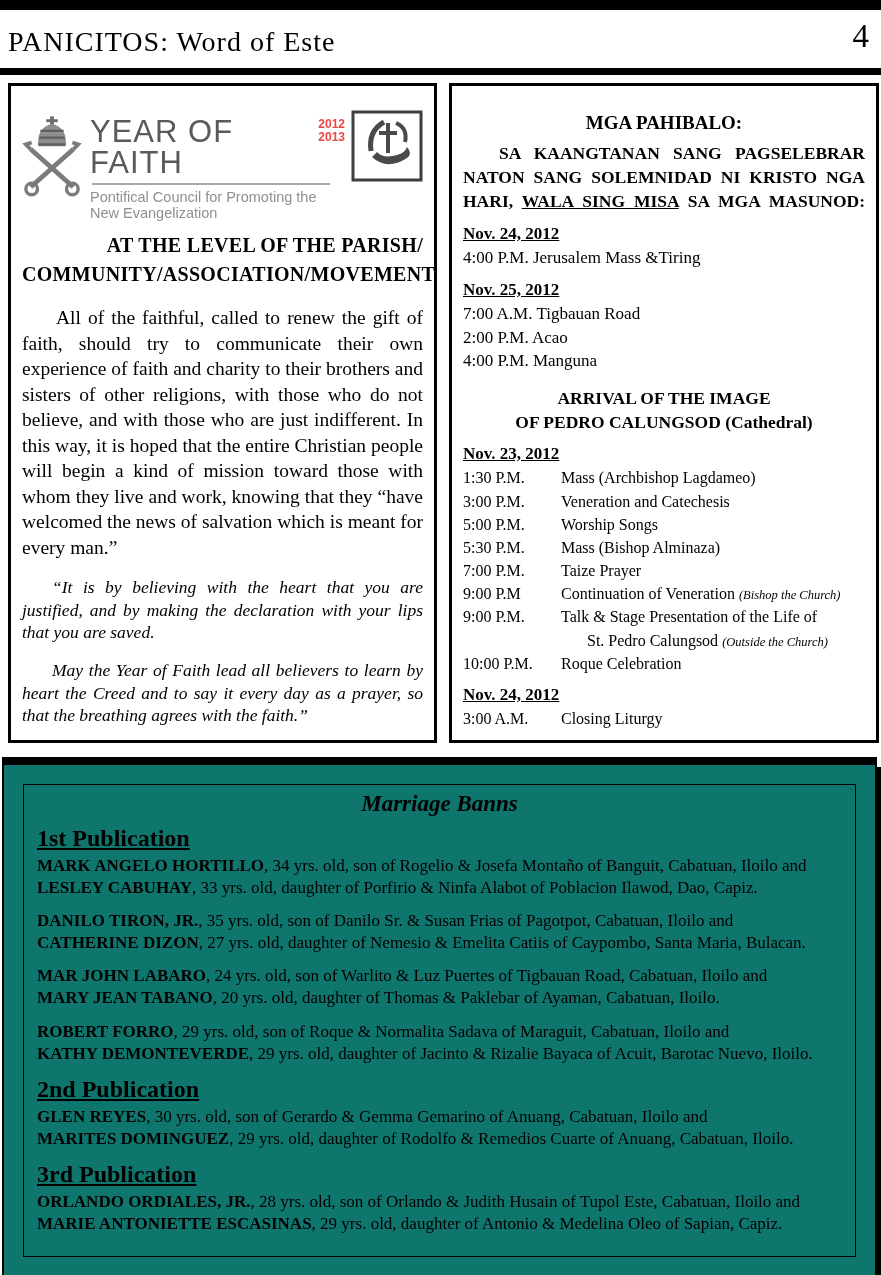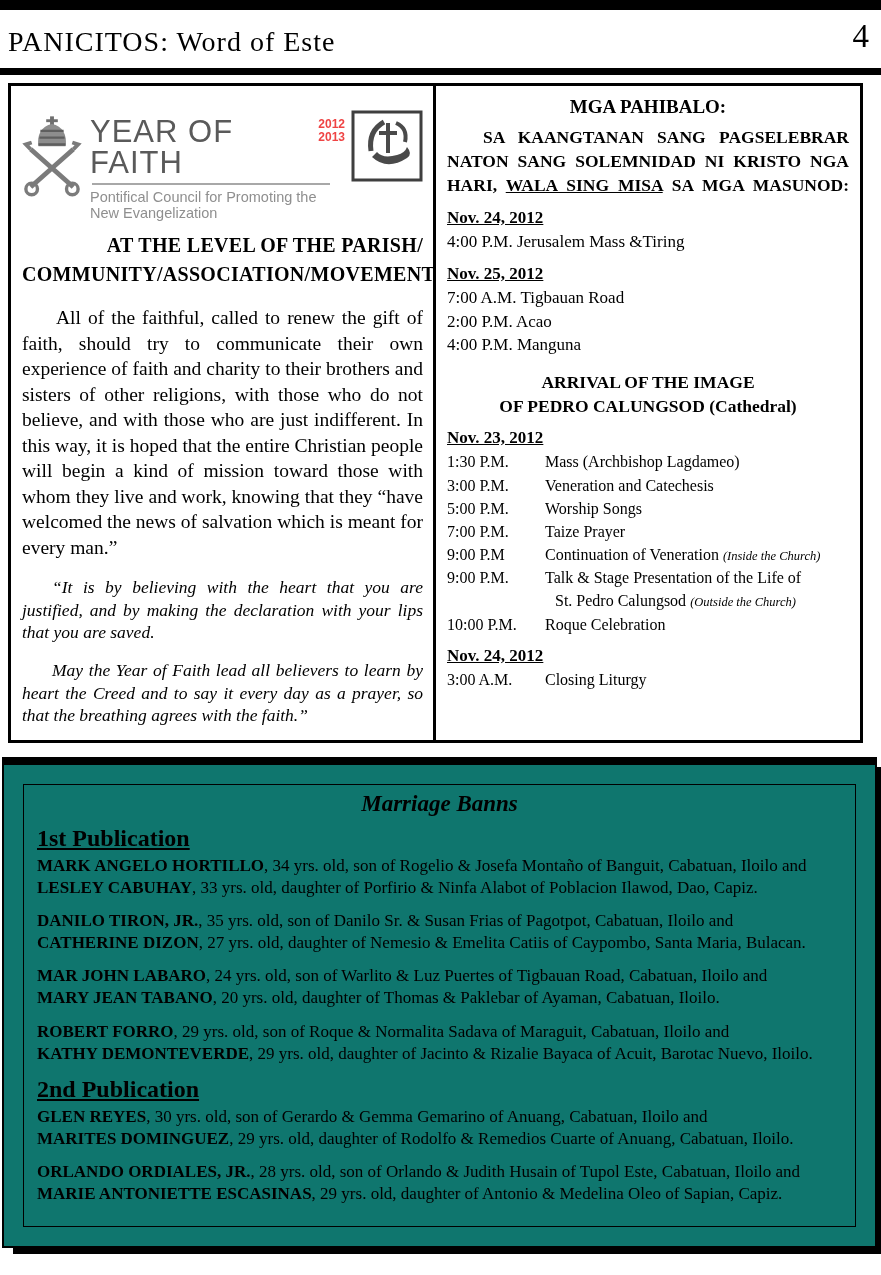--- a/index.html
+++ b/index.html
@@ -18,7 +18,7 @@
   .col{position:absolute;top:83px;height:660px;border:3px solid #000;
        box-sizing:border-box;overflow:hidden;background:#fff;}
   .col-left{left:8px;width:429px;padding:22px 11px;}
-  .col-right{left:433px;width:430px;padding:6px 11px;}
+  .col-right{left:449px;width:430px;padding:22px 11px;}
 
   
   .yof-banner{display:flex;align-items:flex-start;margin:2px 0 10px 0;}

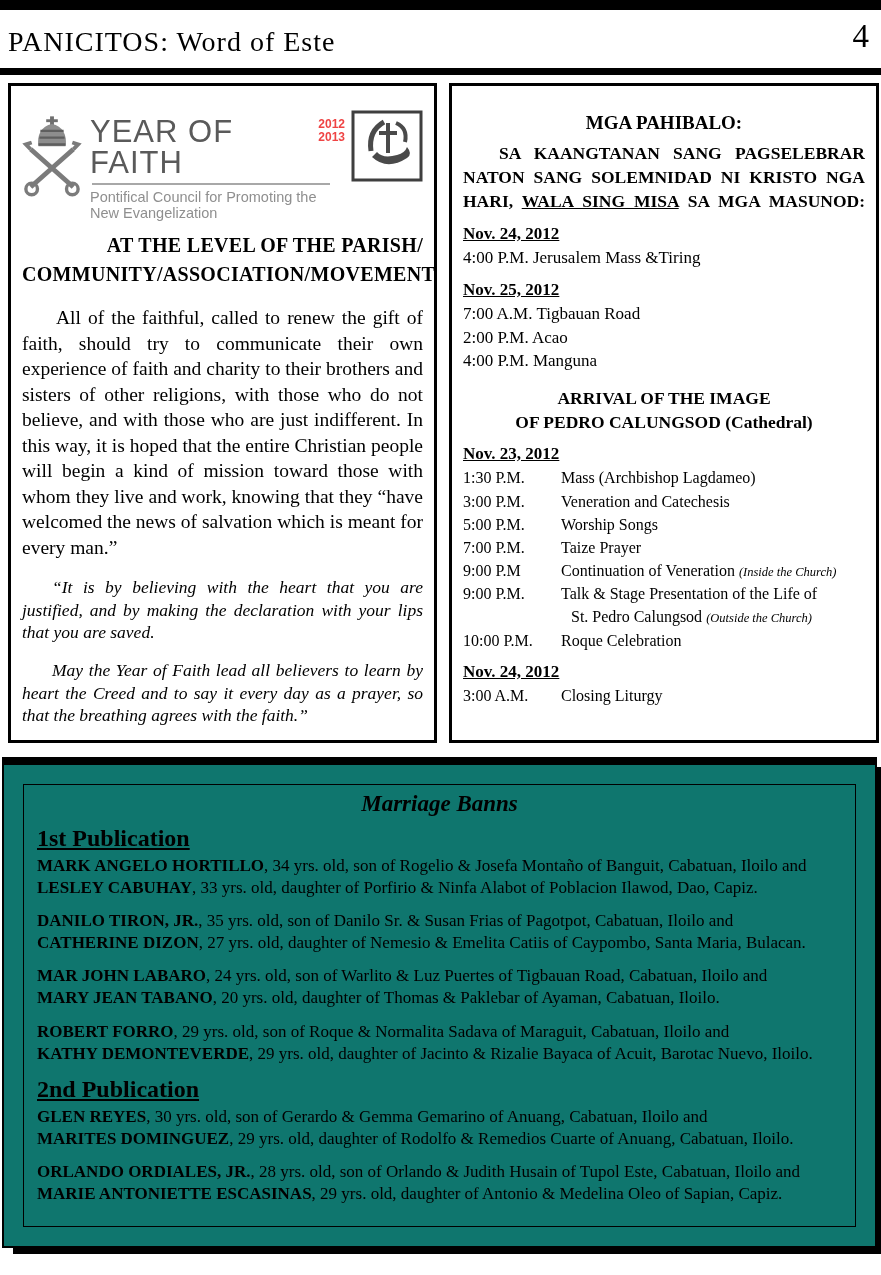--- a/index.html
+++ b/index.html
@@ -157,6 +157,10 @@
       <span class="sched-event">Worship Songs</span>
     </div>
     <div class="sched-row">
+      <span class="sched-time">5:30 P.M.</span>
+      <span class="sched-event">Mass (Bishop Alminaza)</span>
+    </div>
+    <div class="sched-row">
       <span class="sched-time">7:00 P.M.</span>
       <span class="sched-event">Taize Prayer</span>
     </div>

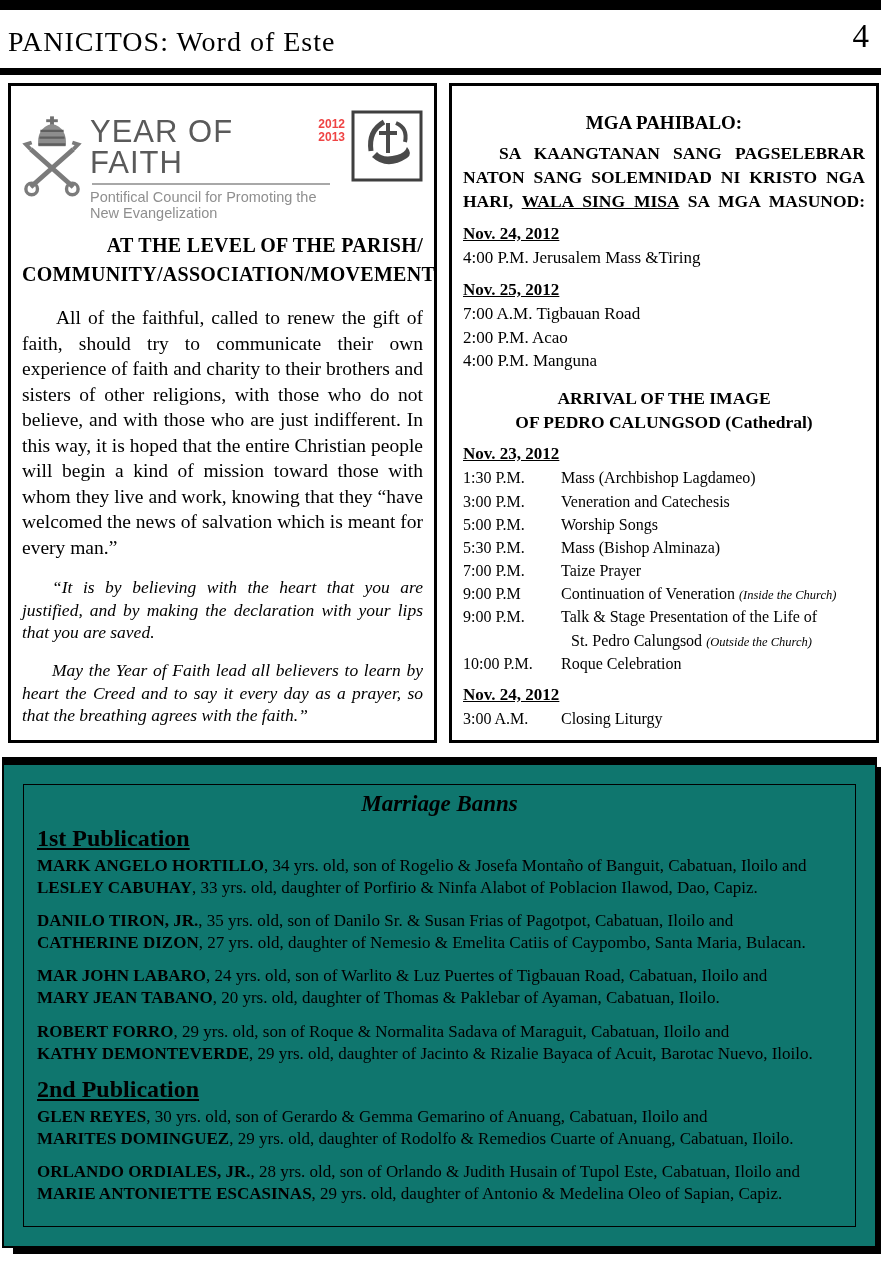--- a/index.html
+++ b/index.html
@@ -166,7 +166,7 @@
     </div>
     <div class="sched-row">
       <span class="sched-time">9:00 P.M</span>
-      <span class="sched-event"><span>Continuation of Veneration</span> <span class="note">(Inside the Church)</span></span>
+      <span class="sched-event"><span>Continuation of Veneration</span> <span class="note">(Bishop the Church)</span></span>
     </div>
     <div class="sched-row">
       <span class="sched-time">9:00 P.M.</span>

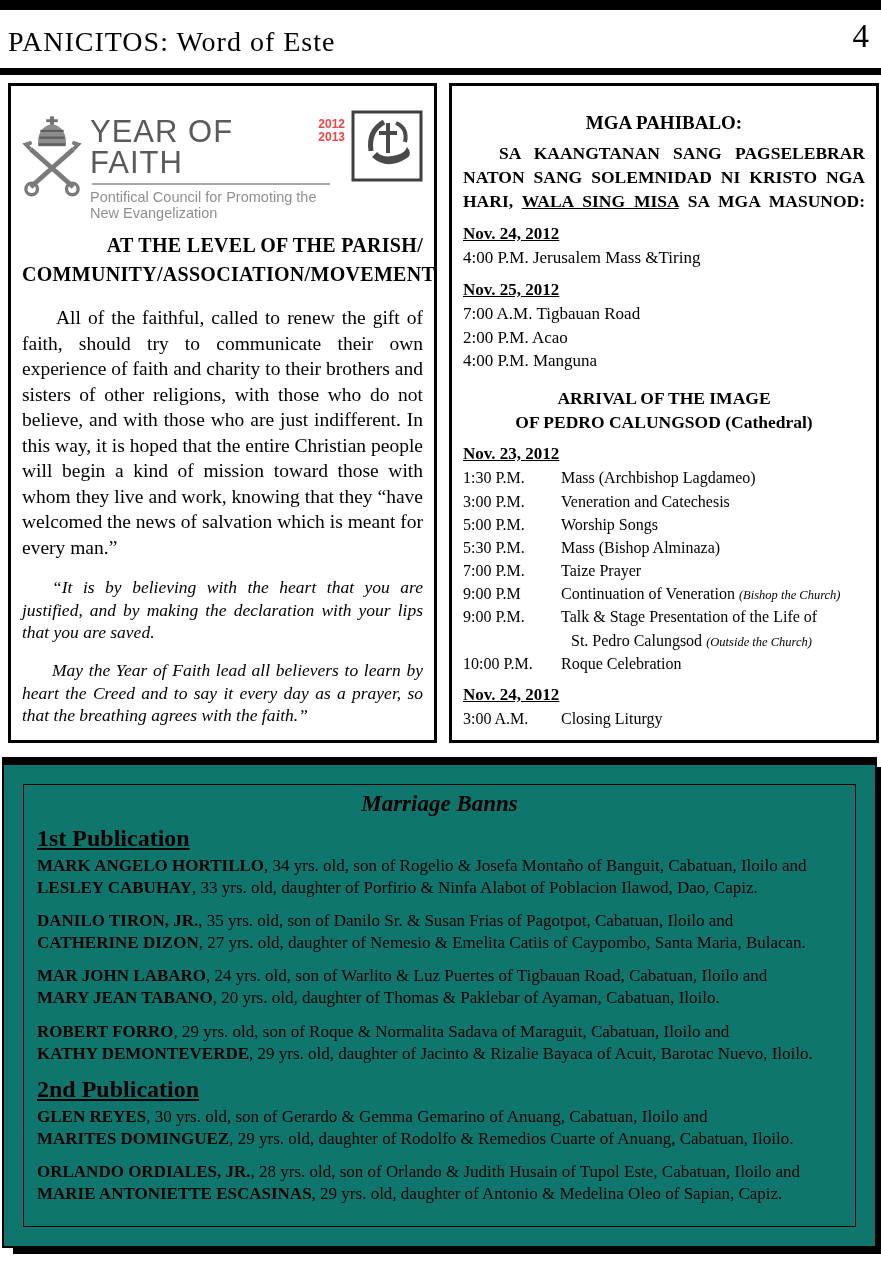--- a/index.html
+++ b/index.html
@@ -54,7 +54,7 @@
   .sched-time{flex:0 0 98px;}
   .sched-event{flex:1 1 auto;}
   .note{font-style:italic;font-size:12.5px;}
-  .event-line2{margin-left:10px;}
+  .event-line2{margin-left:26px;}
 
   
   .banns{position:absolute;top:757px;left:2px;width:875px;box-sizing:border-box;

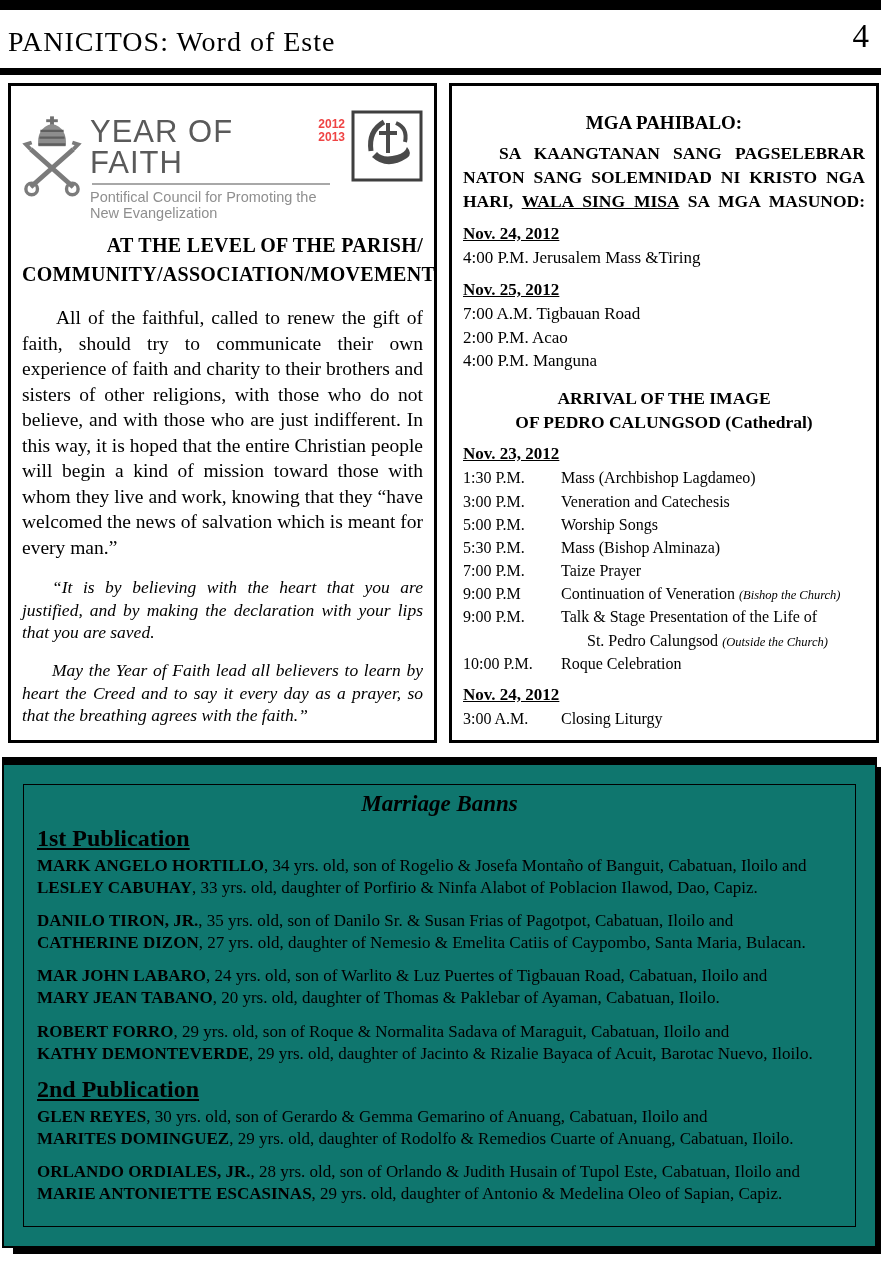--- a/index.html
+++ b/index.html
@@ -200,6 +200,7 @@
       <div class="pub-heading">2nd Publication</div>
       <p class="couple"><b>GLEN REYES</b><span>, 30 yrs. old, son of Gerardo &amp; Gemma Gemarino of Anuang, Cabatuan, Iloilo and</span><br><b>MARITES DOMINGUEZ</b><span>, 29 yrs. old, daughter of Rodolfo &amp; Remedios Cuarte of Anuang, Cabatuan, Iloilo.</span></p>
 
+      <div class="pub-heading">3rd Publication</div>
       <p class="couple"><b>ORLANDO ORDIALES, JR.</b><span>, 28 yrs. old, son of Orlando &amp; Judith Husain of Tupol Este, Cabatuan, Iloilo and</span><br><b>MARIE ANTONIETTE ESCASINAS</b><span>, 29 yrs. old, daughter of Antonio &amp; Medelina Oleo of Sapian, Capiz.</span></p>
     </div>
   </div>

